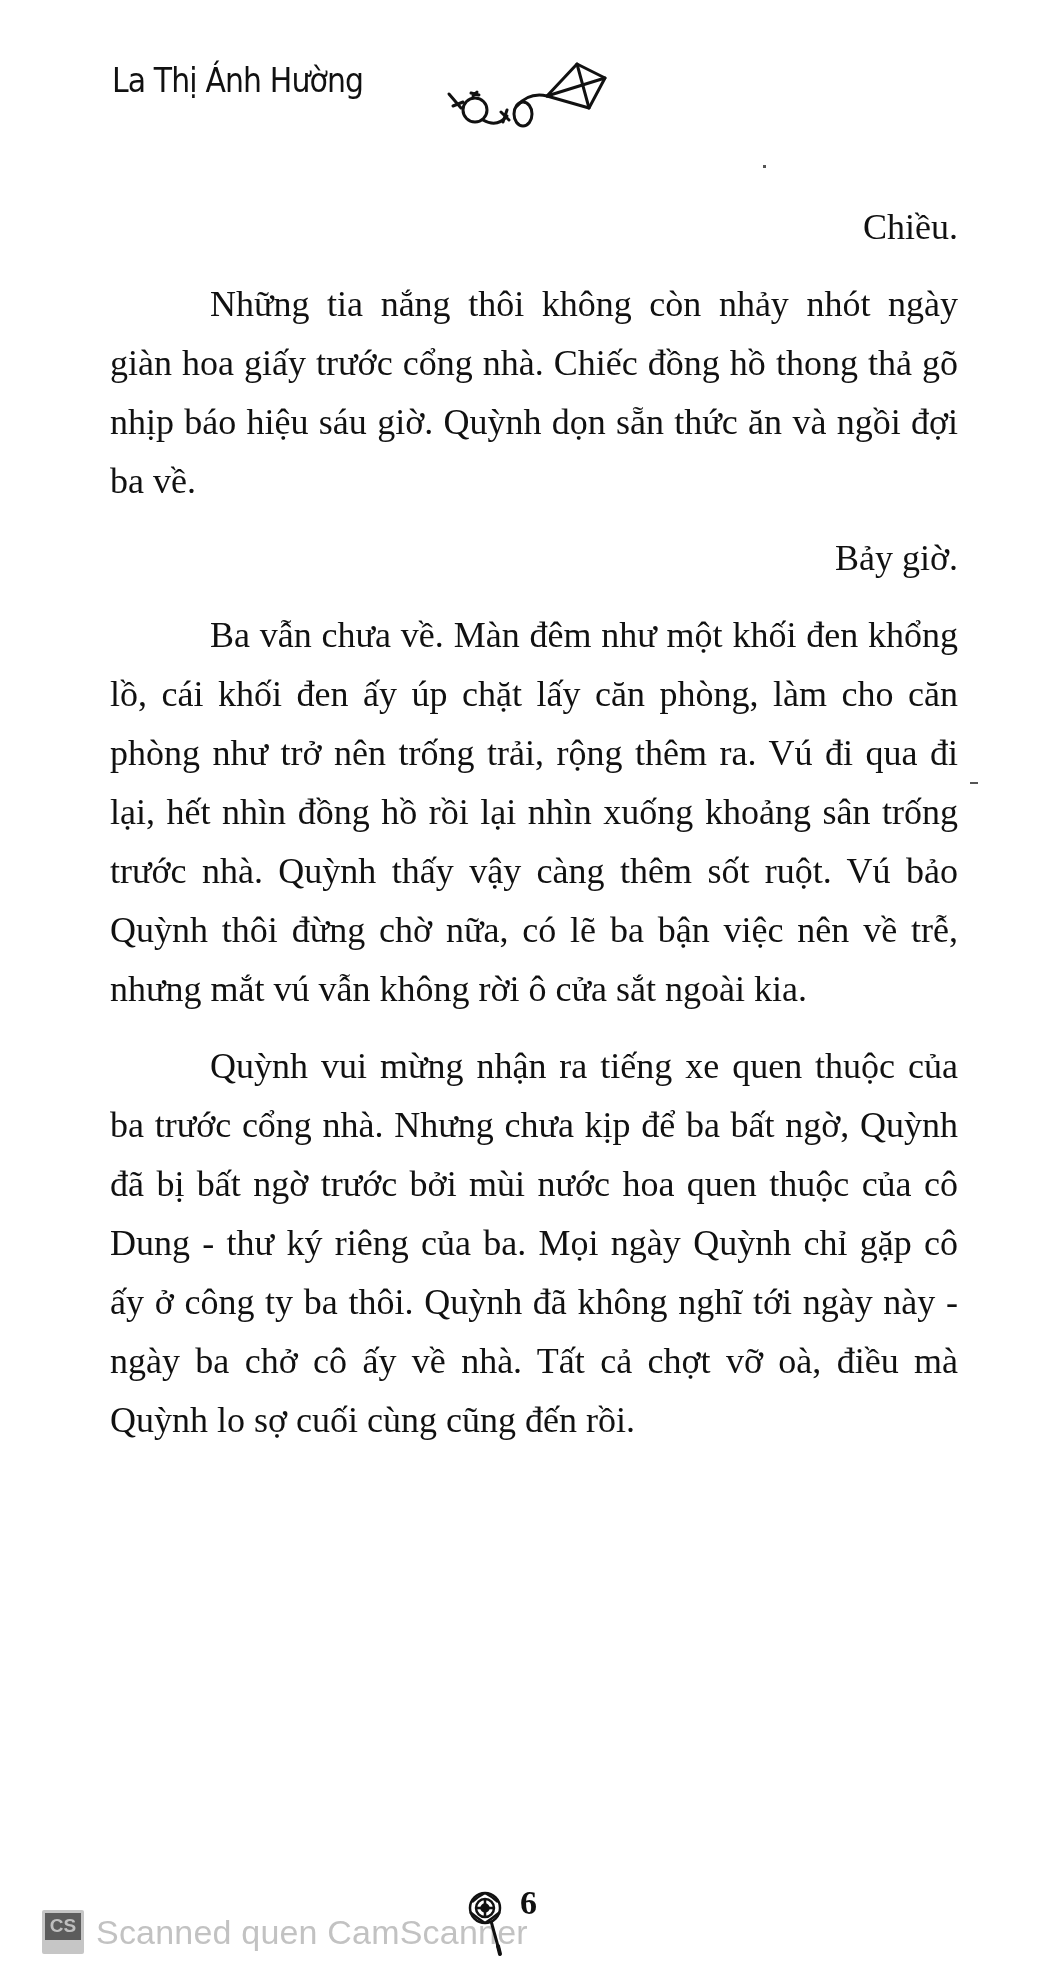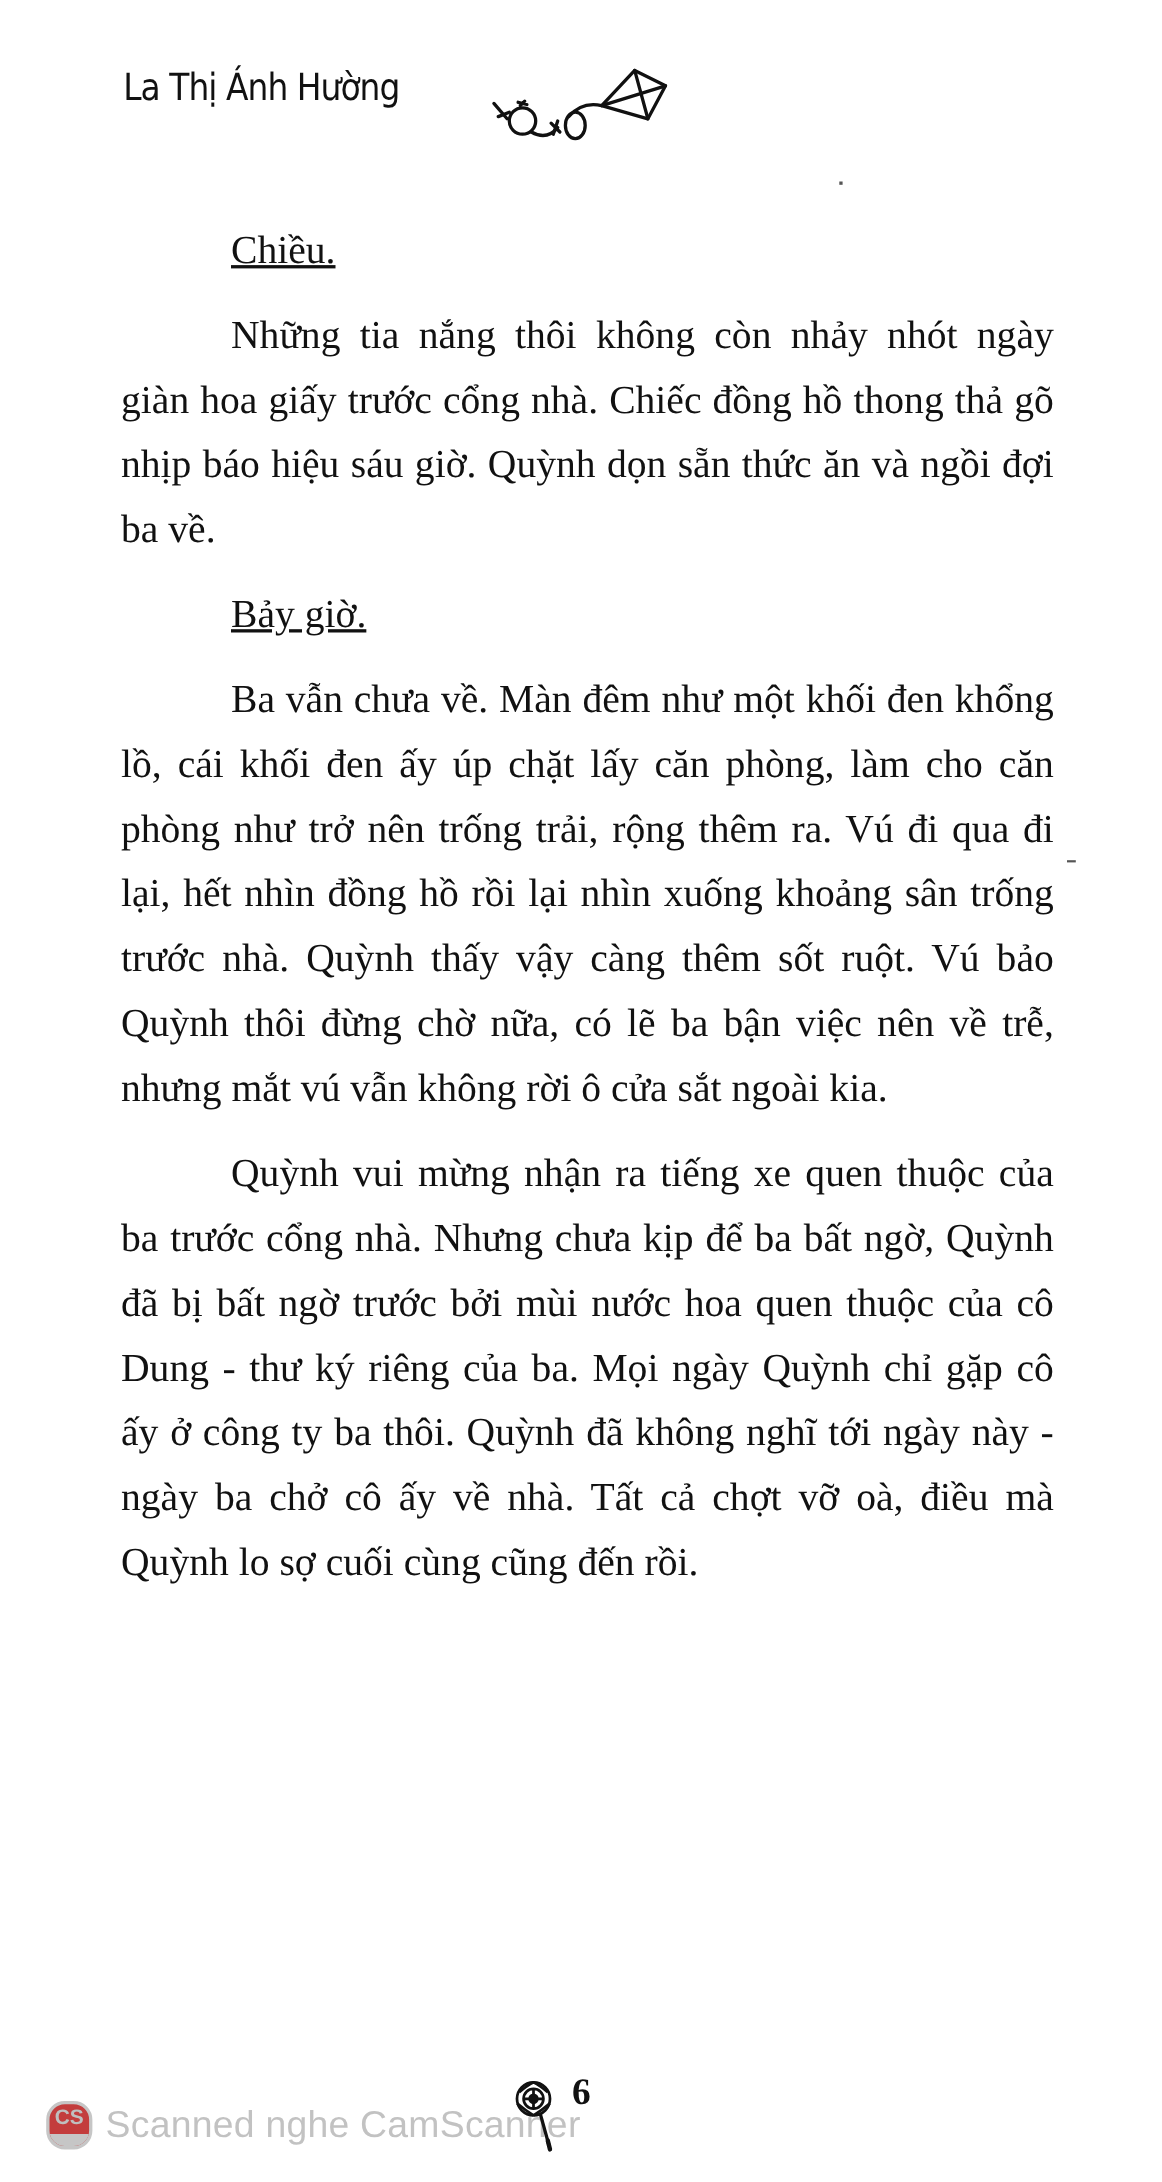--- a/index.html
+++ b/index.html
@@ -56,8 +56,7 @@
       hyphens: none;
     }
     .para.short {
-      text-align: left;
-      text-decoration: underline;
+      text-align: right;
     }
     .stray-mark {
       position: absolute;

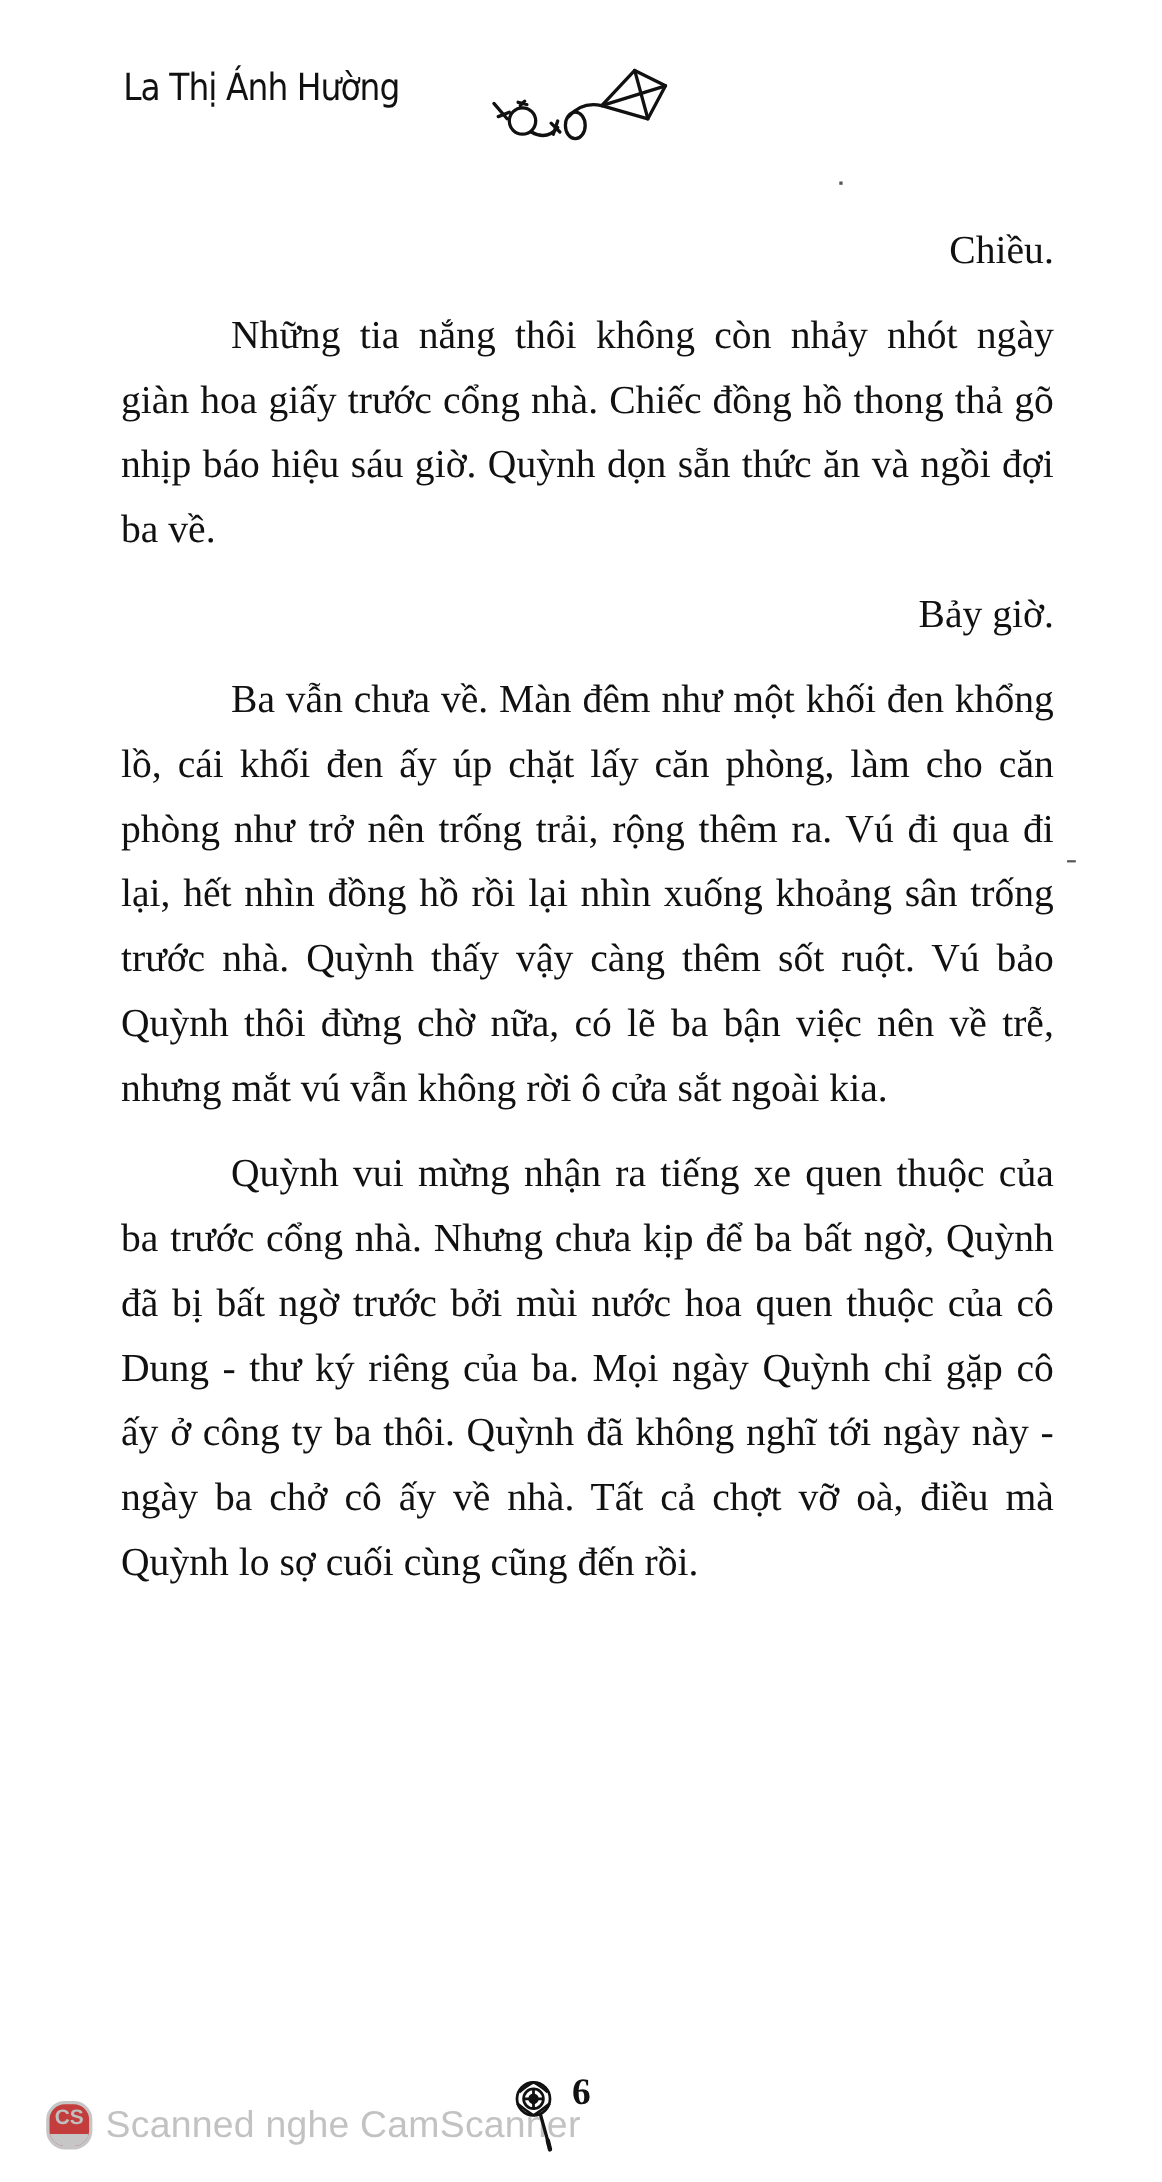--- a/index.html
+++ b/index.html
@@ -98,10 +98,10 @@
       width: 42px;
       height: 44px;
       border: 3px solid #bdbdbd;
-      border-radius: 17px;
+      border-radius: 2px;
       box-sizing: border-box;
       position: relative;
-      background: #b91c1c;
+      background: #404040;
       overflow: hidden;
     }
     .cs-logo .cs-text {

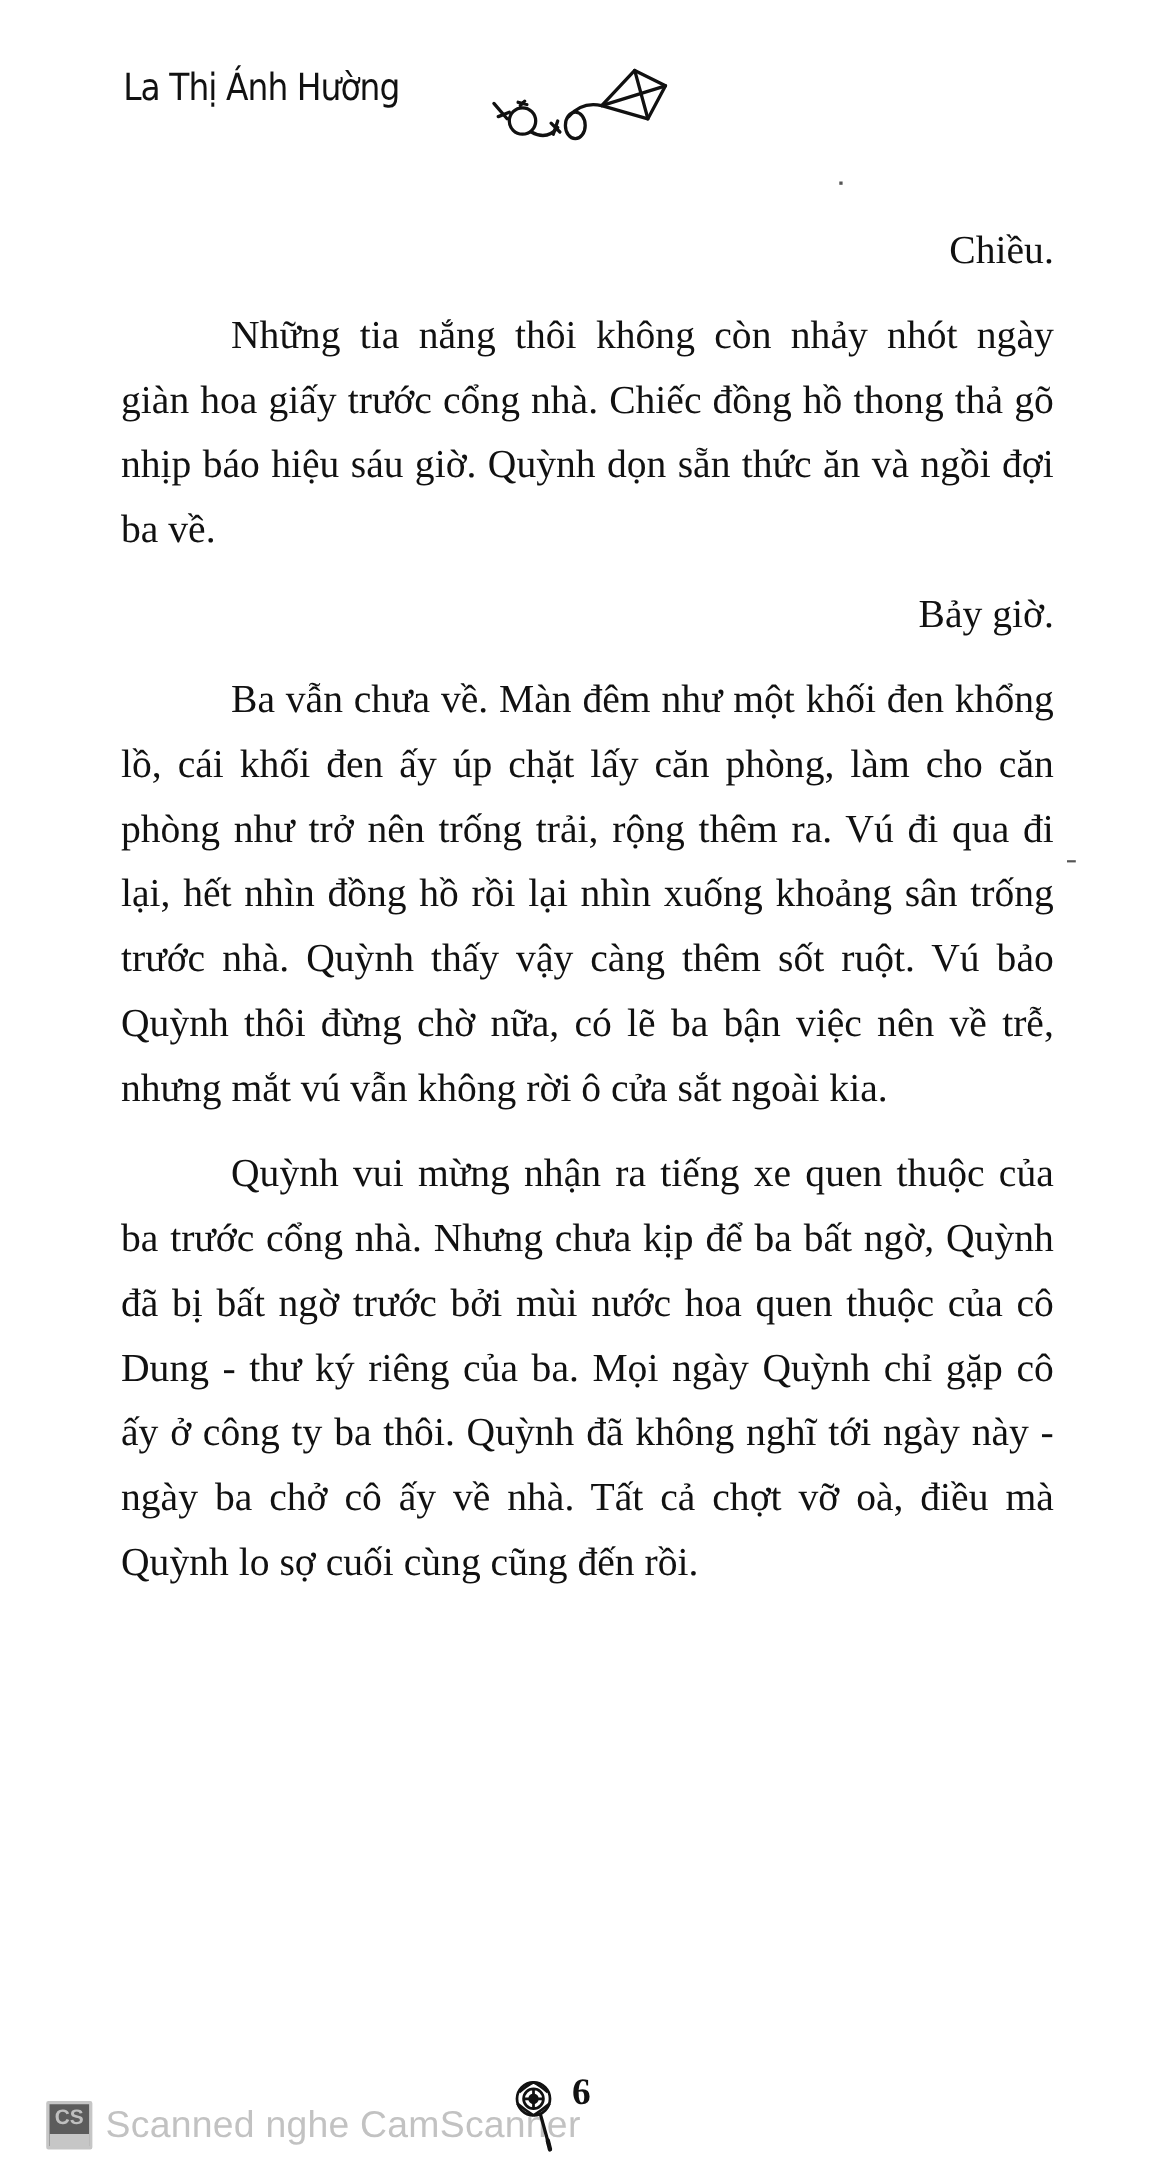--- a/index.html
+++ b/index.html
@@ -172,7 +172,7 @@
       <span class="cs-text">CS</span>
       <span class="cs-band"></span>
     </div>
-    <span class="watermark-text">Scanned nghe CamScanner</span>
+    <span class="watermark-text">Scanned quen CamScanner</span>
   </div>
 
   <svg class="page-icon" viewBox="0 0 44 70" fill="none" stroke="#111" stroke-width="2.5">

